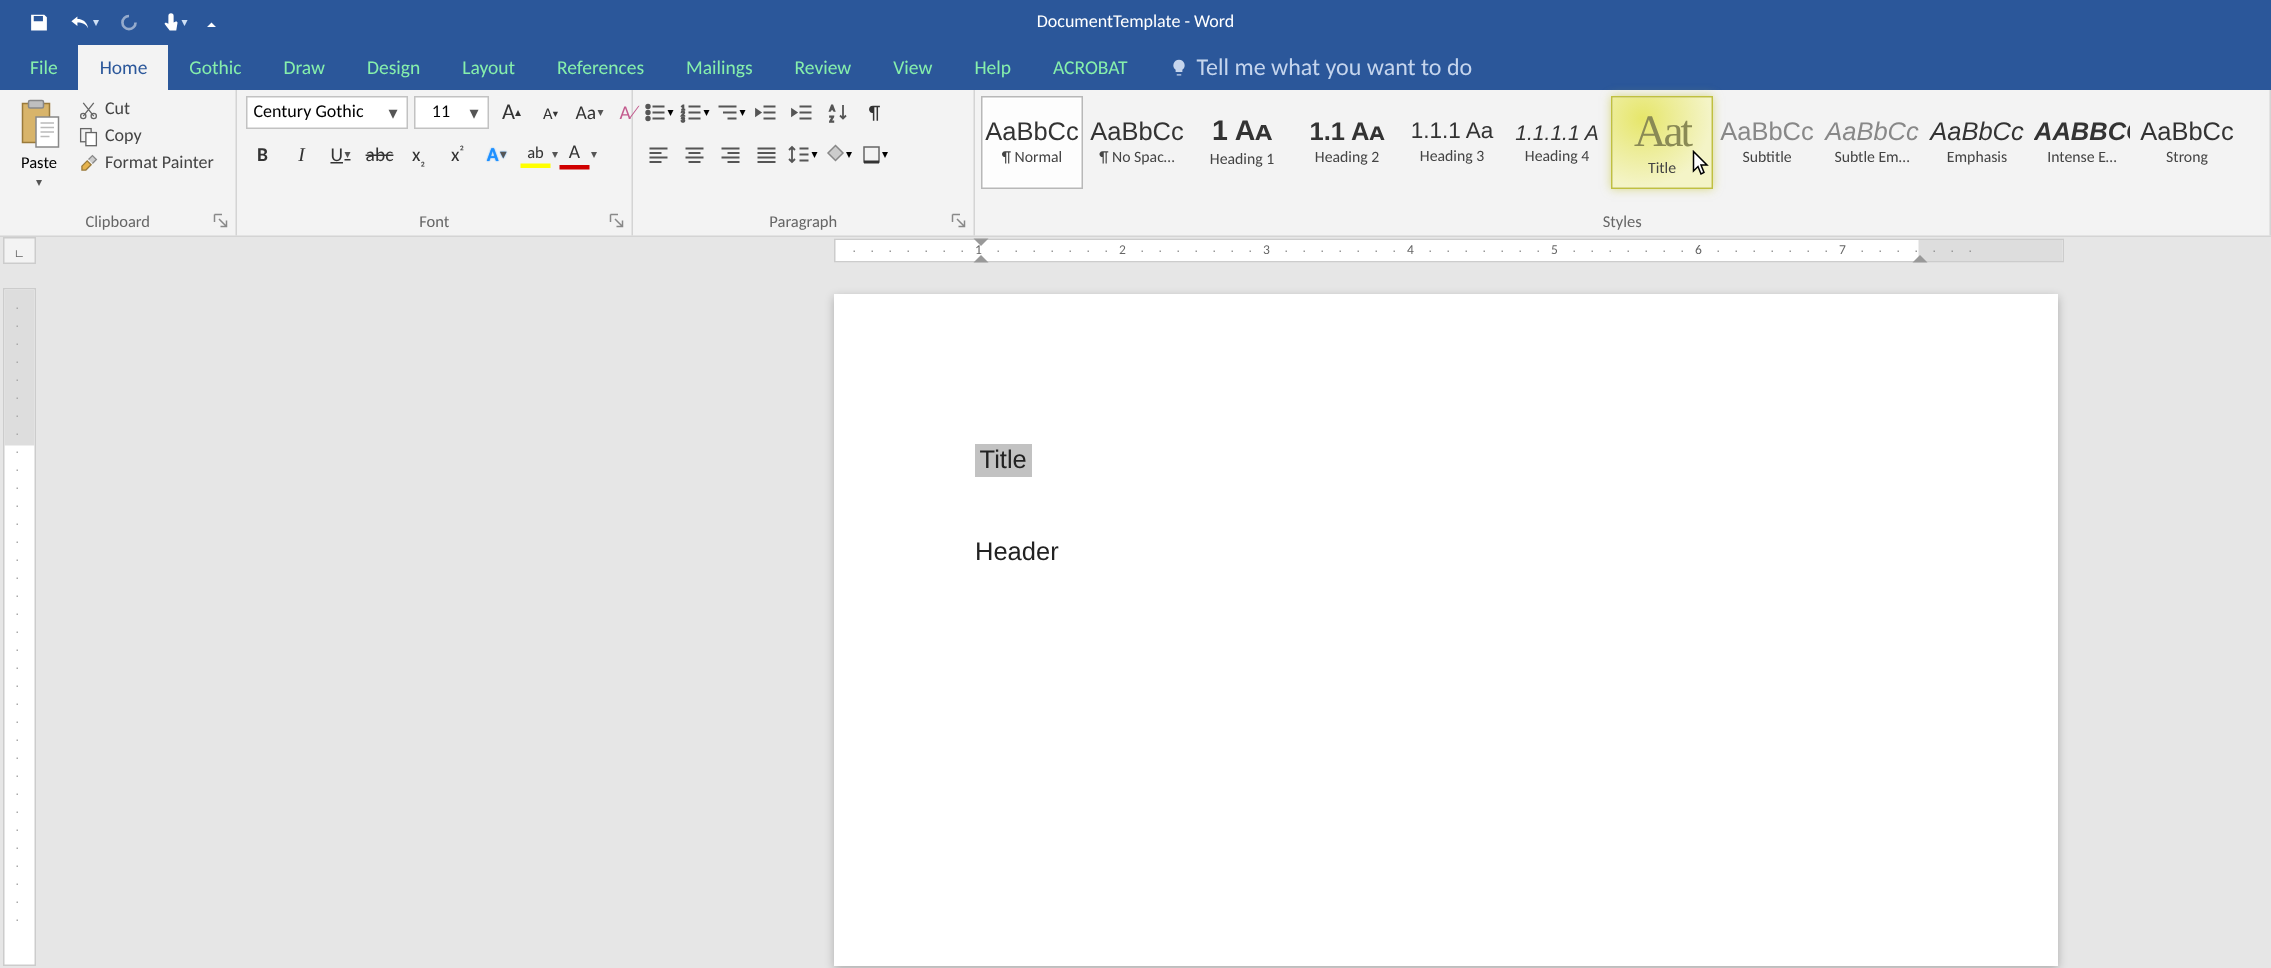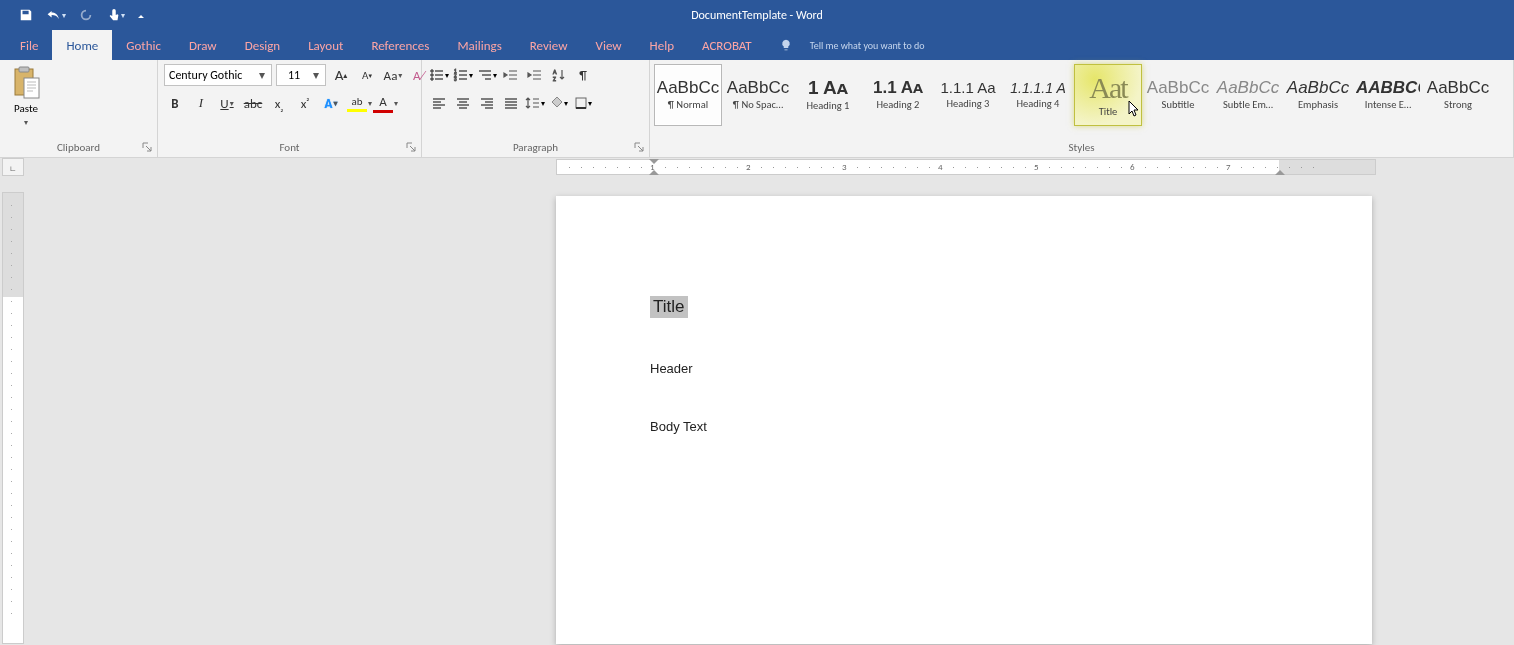--- a/index.html
+++ b/index.html
@@ -16,7 +16,7 @@
 
 
 .tabs { height: 30px; background: #2b579a; display: flex; align-items: stretch; padding-left: 6px; }
-.tab { padding: 0 14px; color: #fca5a5; font-size: 13px; display: flex; align-items: center; cursor: default; }
+.tab { padding: 0 14px; color: #86efac; font-size: 13px; display: flex; align-items: center; cursor: default; }
 .tab.file { background: #2b579a; }
 .tab.active { background: #f3f3f3; color: #2b579a; }
 .tellme { display: flex; align-items: center; color: #c5d5ed; font-size: 10px; margin-left: 14px; gap: 18px; }

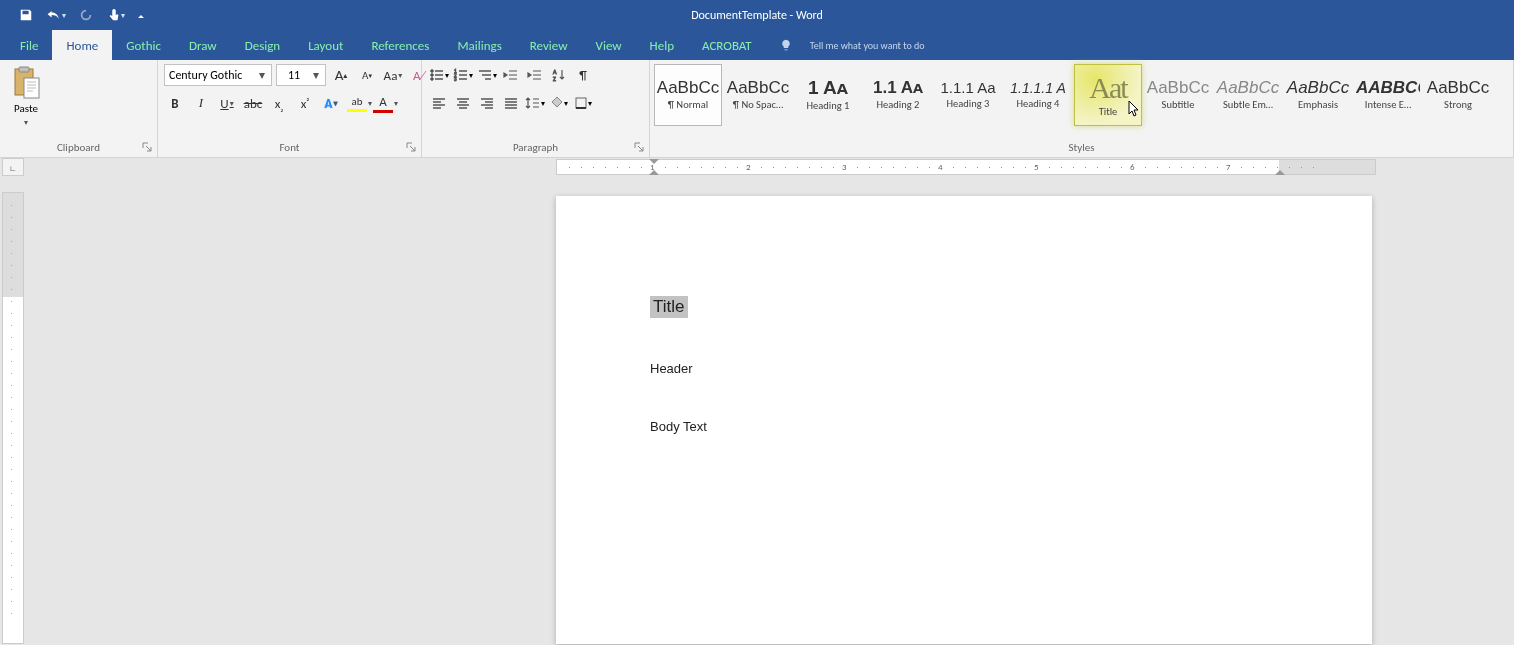--- a/index.html
+++ b/index.html
@@ -19,7 +19,7 @@
 .tab { padding: 0 14px; color: #86efac; font-size: 13px; display: flex; align-items: center; cursor: default; }
 .tab.file { background: #2b579a; }
 .tab.active { background: #f3f3f3; color: #2b579a; }
-.tellme { display: flex; align-items: center; color: #c5d5ed; font-size: 10px; margin-left: 14px; gap: 18px; }
+.tellme { display: flex; align-items: center; color: #c5d5ed; font-size: 16px; margin-left: 14px; gap: 6px; }
 .tellme svg { fill: #c5d5ed; }
 
 

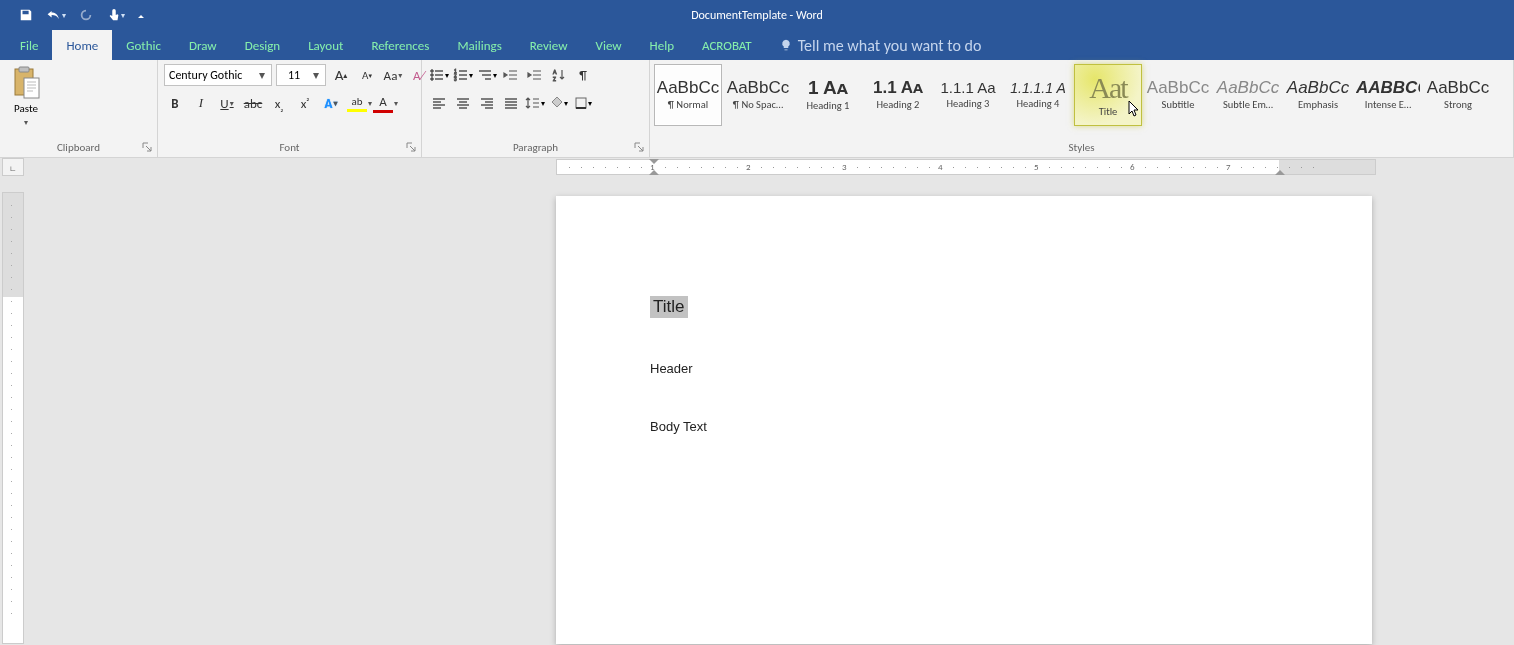--- a/index.html
+++ b/index.html
@@ -179,6 +179,30 @@
           </svg>
           <span>Paste</span>
           <span style="font-size:8px;color:#555">▾</span>
+        </div>
+        <div class="clip-right">
+          <div class="row">
+            <svg width="14" height="14" viewBox="0 0 16 16">
+                <path d="M4 3l8 10M12 3L4 13" stroke="#666" fill="none"></path>
+                <circle cx="4" cy="13" r="2" fill="none" stroke="#666"></circle>
+                <circle cx="12" cy="13" r="2" fill="none" stroke="#666"></circle>
+              </svg>
+            <span>Cut</span>
+          </div>
+          <div class="row">
+            <svg width="14" height="14" viewBox="0 0 16 16">
+                <rect x="2" y="2" width="8" height="10" fill="none" stroke="#666"></rect>
+                <rect x="6" y="5" width="8" height="10" fill="#fff" stroke="#666"></rect>
+              </svg>
+            <span>Copy</span>
+          </div>
+          <div class="row">
+            <svg width="14" height="14" viewBox="0 0 16 16">
+                <path d="M3 10l4-4 3 3-4 4H3v-3z" fill="#e6b34c" stroke="#9a7a3a"></path>
+                <path d="M8 5l3-3 3 3-3 3" fill="#ccc" stroke="#888"></path>
+              </svg>
+            <span>Format Painter</span>
+          </div>
         </div>
       </div>
     </div>

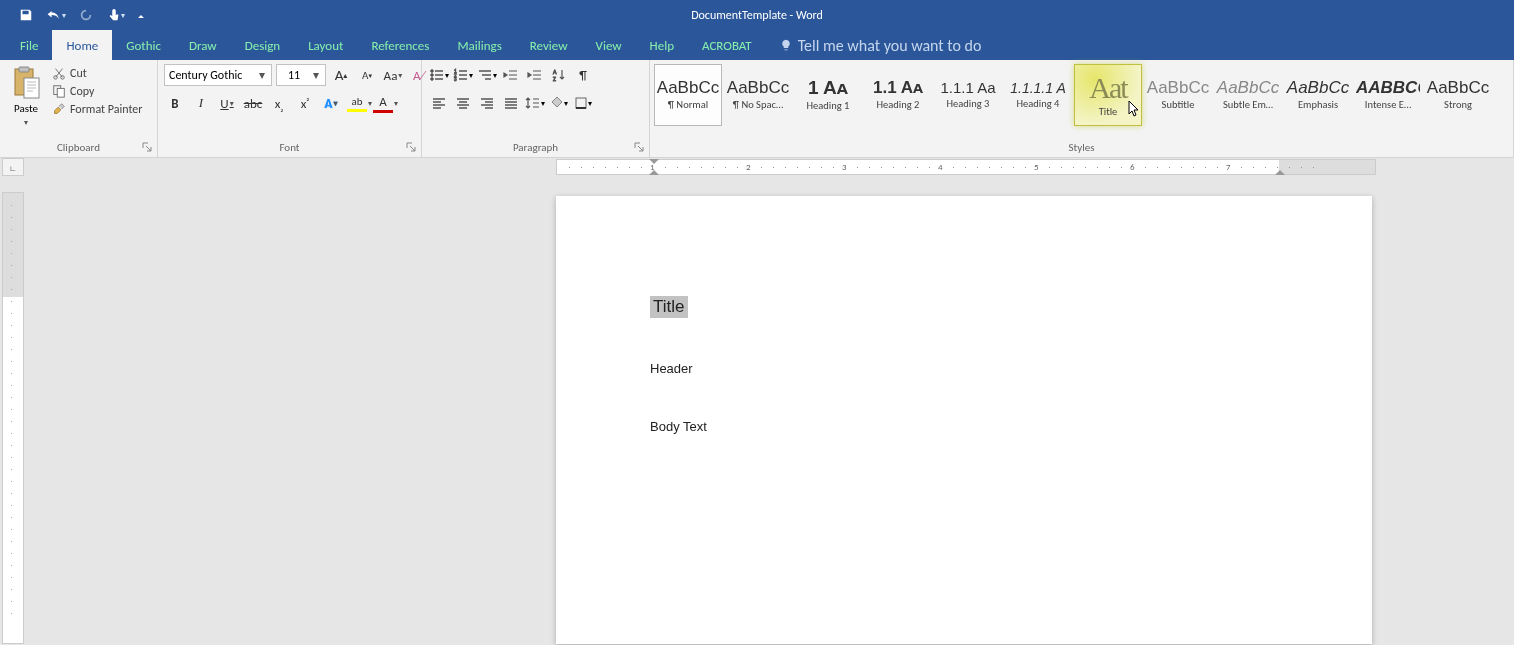--- a/index.html
+++ b/index.html
@@ -98,7 +98,7 @@
 .vruler .grayzone-t { position: absolute; left: 0; right: 0; top: 0; height: 104px; background: #ddd; }
 .vruler .vtick { position: absolute; left: 8px; width: 1px; height: 1px; background: #aaa; }
 .page { position: absolute; left: 556px; top: 20px; width: 816px; background: #fff; box-shadow: 0 2px 6px rgba(0,0,0,.25); padding: 100px 94px 60px 94px; min-height: 448px; }
-.page .line { font-family: "Century Gothic","Segoe UI",sans-serif; font-size: 13px; color: #222; margin-bottom: 40px; display: inline-block; }
+.page .line { font-family: "Century Gothic","Segoe UI",sans-serif; font-size: 17px; color: #222; margin-bottom: 40px; display: inline-block; }
 .page .title-sel { background: #c2c2c2; padding: 1px 3px; font-family: "Century Gothic","Segoe UI",sans-serif; font-size: 17px; color: #222; display: inline-block; margin-bottom: 40px; }
 
 small.sup,sup{font-size:10px}

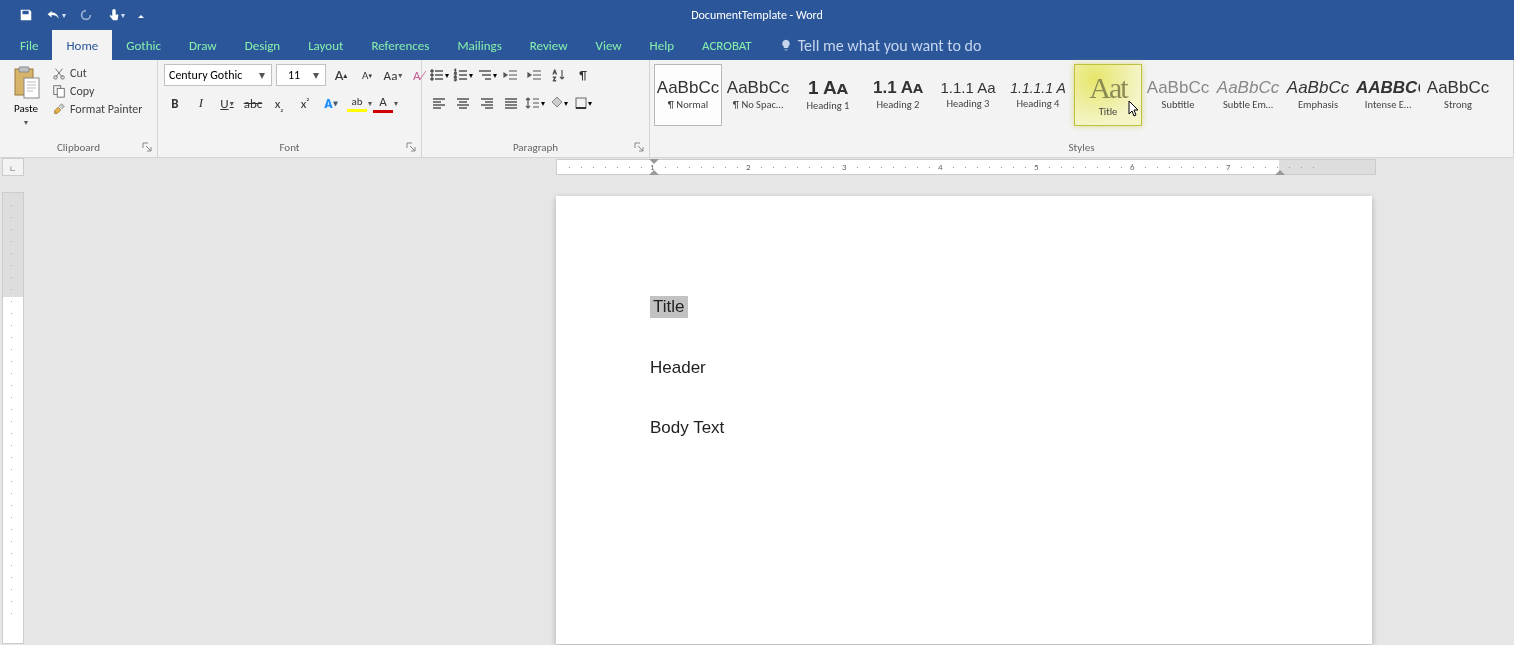--- a/index.html
+++ b/index.html
@@ -531,7 +531,6 @@
   <div class="page" id="page">
       <div><span class="title-sel">Title</span></div>
       <div><span class="line">Header</span></div>
-      <div><span class="line">Body Text</span></div>
     </div>
 </div>
 

